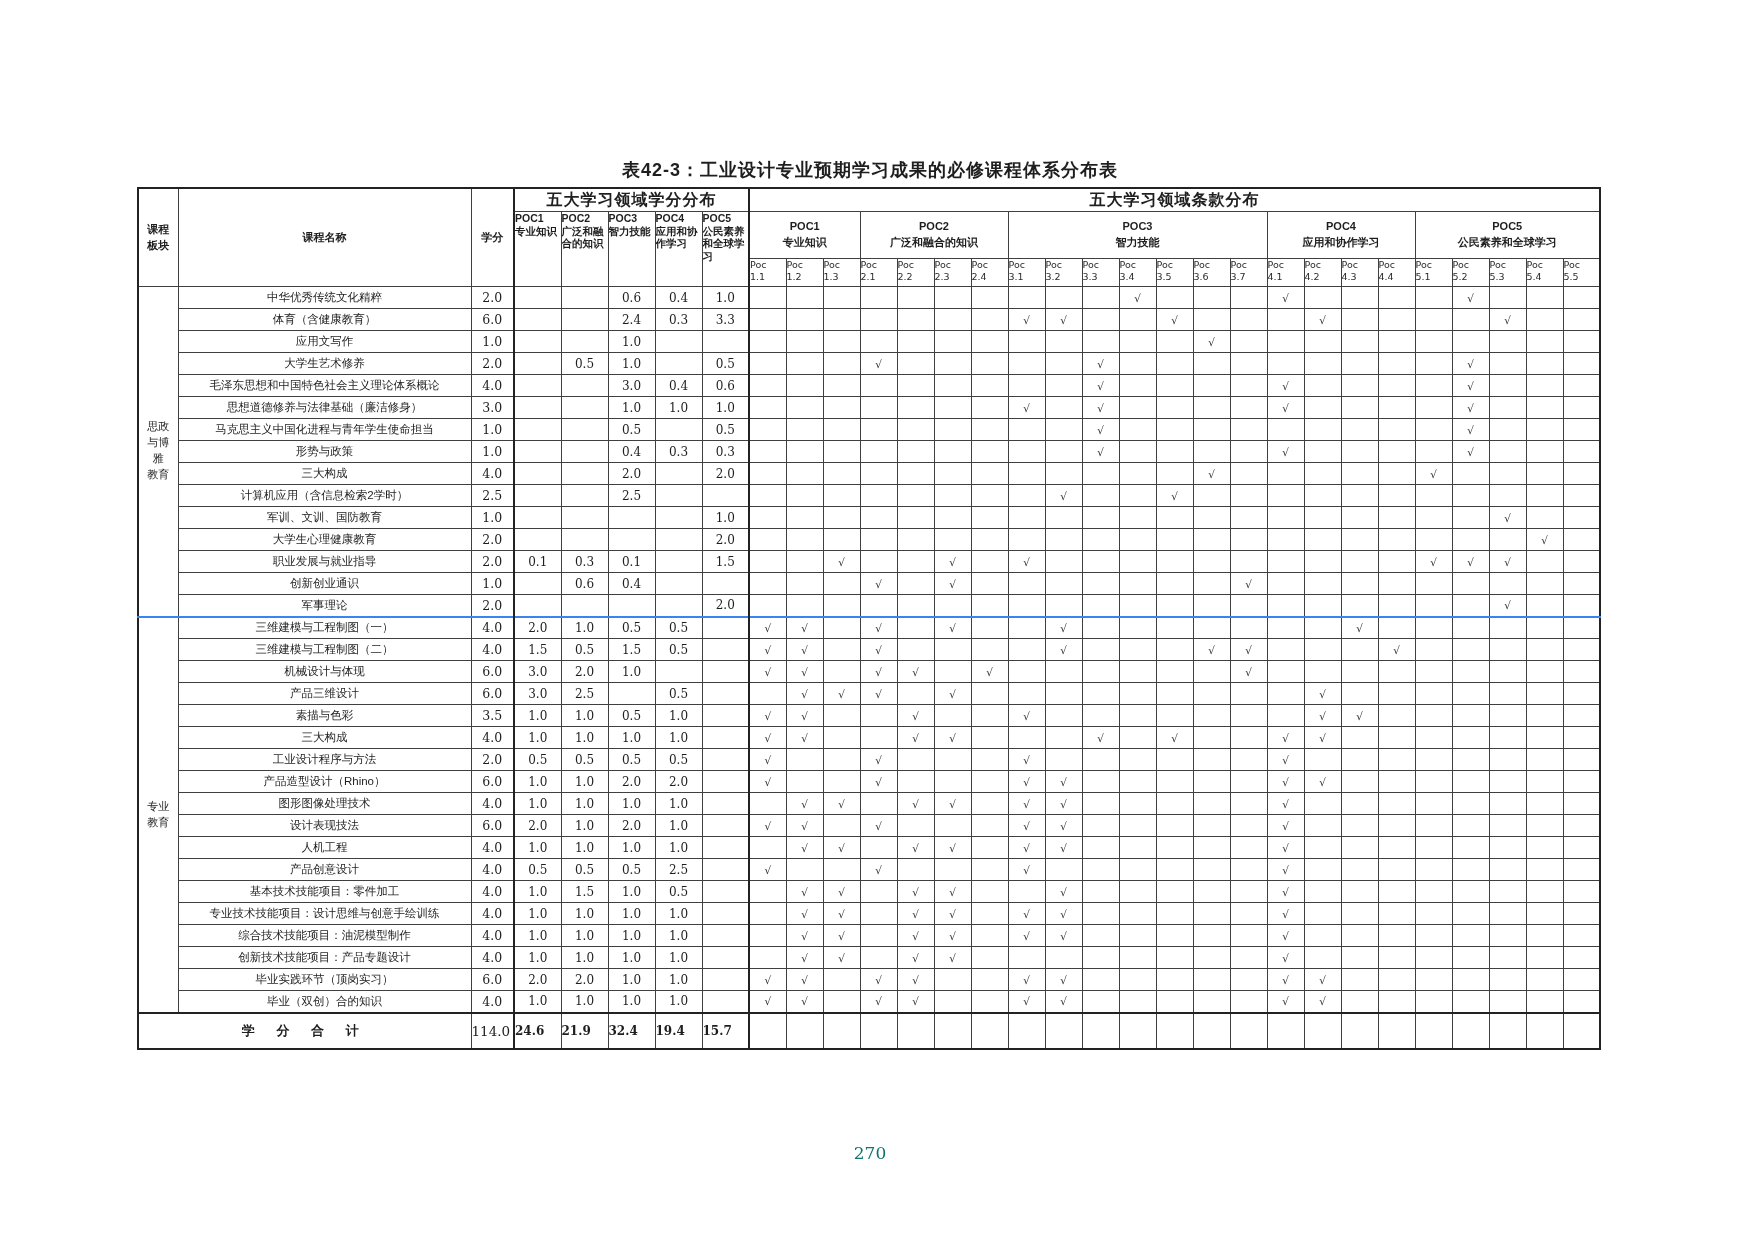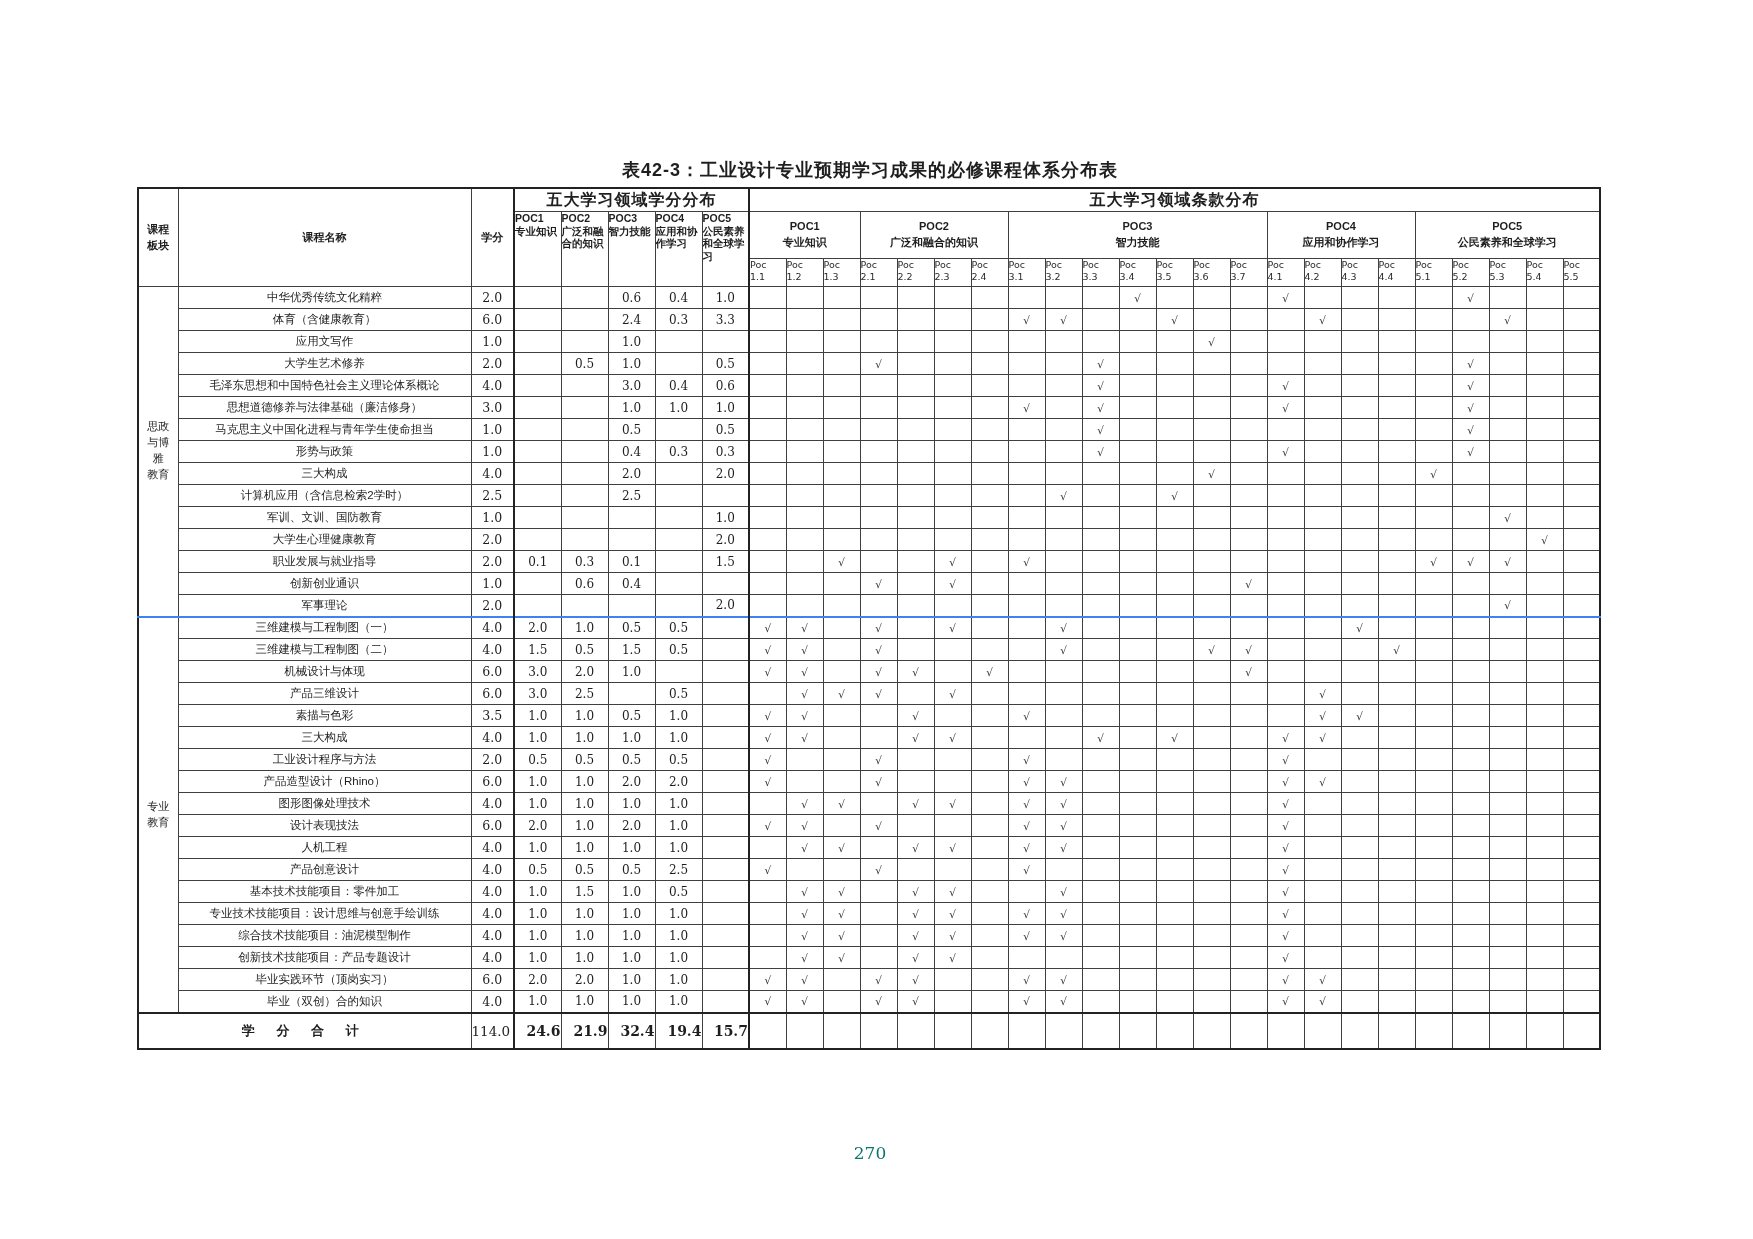--- a/index.html
+++ b/index.html
@@ -53,7 +53,7 @@
   .total-label{font-size:13px;font-weight:bold;letter-spacing:9px;text-align:center;}
   .total-credit{font-size:13.5px;font-family:"DejaVu Serif",serif;}
   .total-poc{
-    font-size:14px;font-weight:bold;text-align:right;
+    font-size:12px;font-weight:bold;text-align:left;
     font-family:"DejaVu Serif",serif;
     margin-top:7px;
   }

